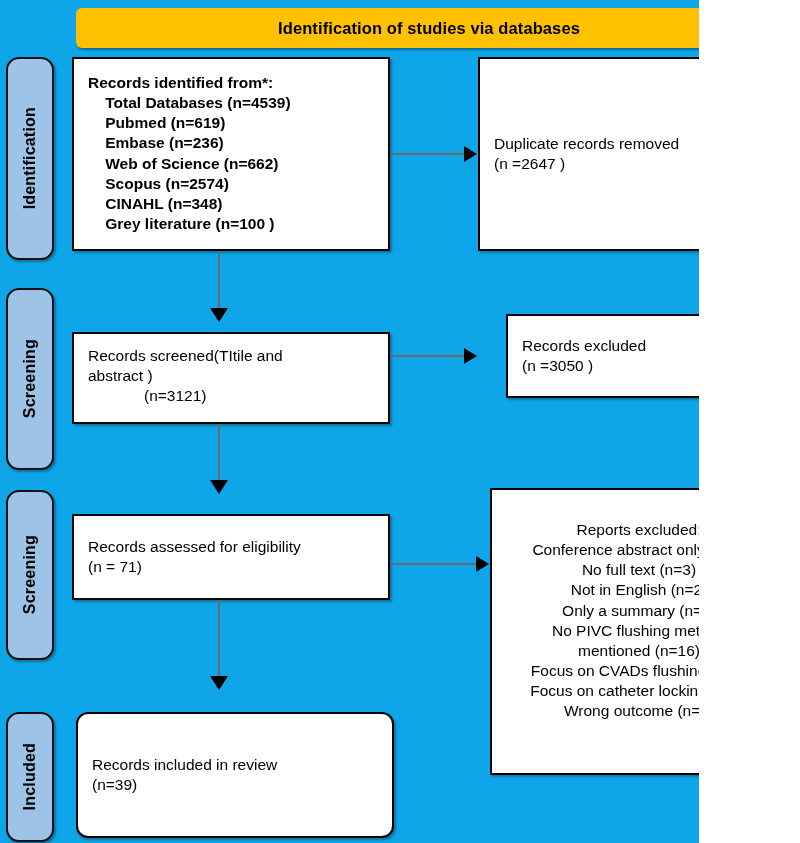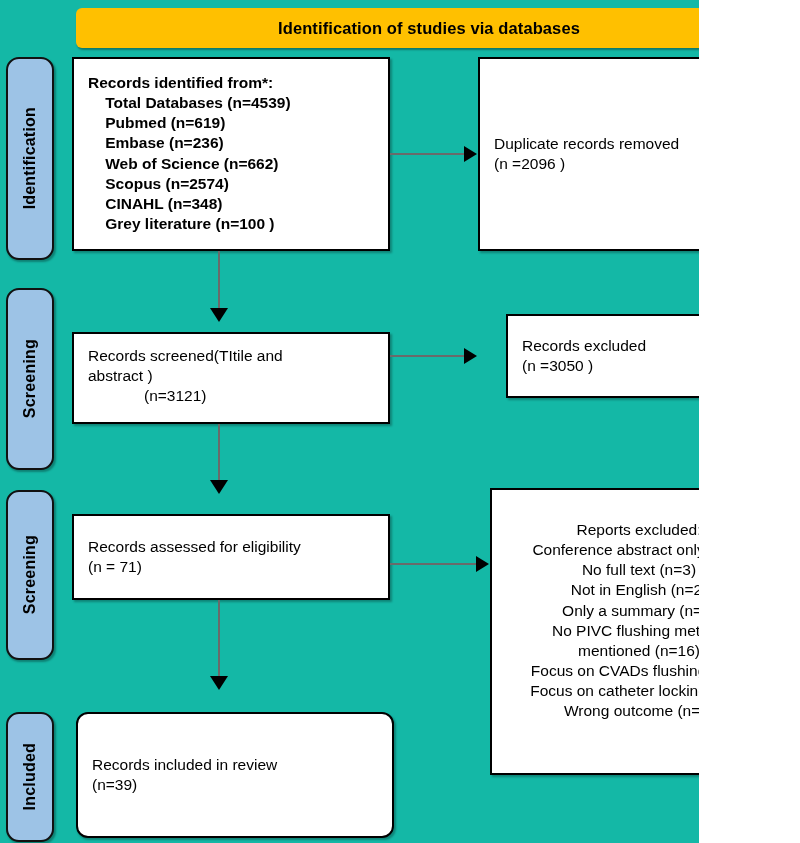--- a/index.html
+++ b/index.html
@@ -15,7 +15,7 @@
     position: relative;
     width: 699px;
     height: 843px;
-    background: #14b8a6;
+    background: #0ea5e9;
     overflow: hidden;
   }
 

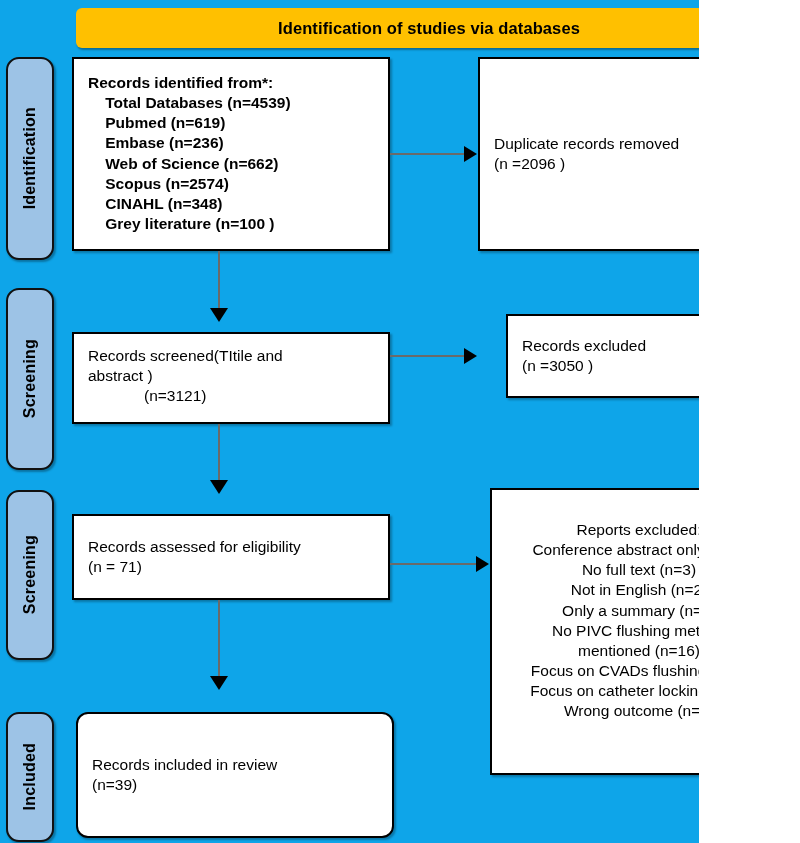--- a/index.html
+++ b/index.html
@@ -144,7 +144,7 @@
 
   <div class="box" style="left:478px;top:57px;width:304px;height:194px;">
     <div class="box-text vcenter">Duplicate records removed
-(n =2096 )</div>
+(n =2647 )</div>
   </div>
 
   <div class="h-line" style="left:390px;top:153px;width:76px;"></div>

